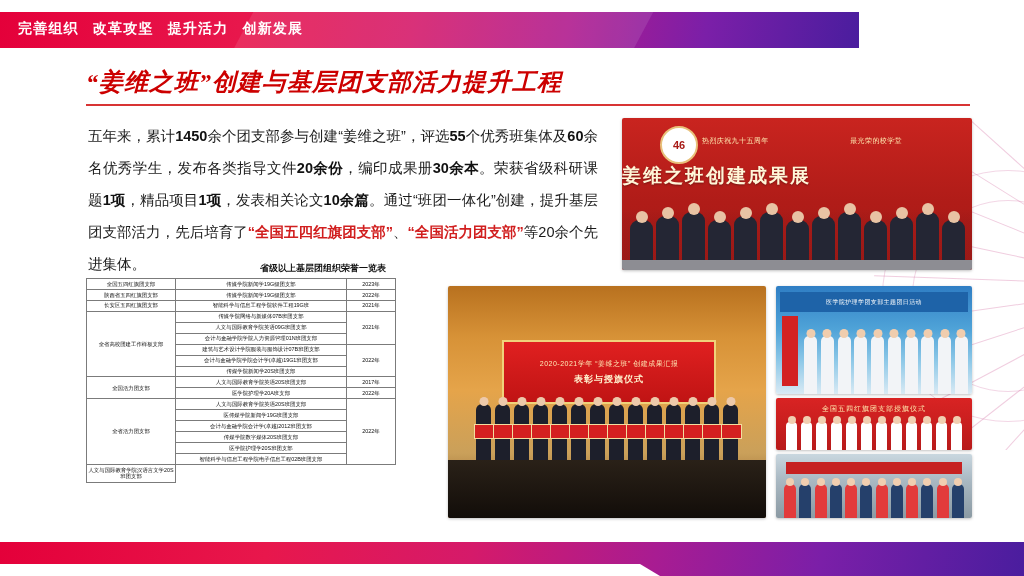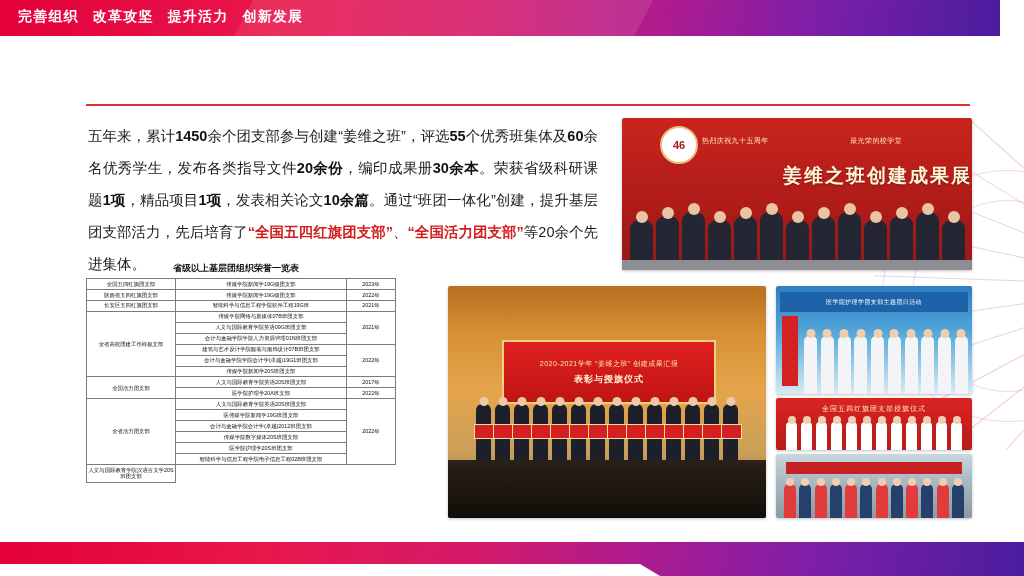--- a/index.html
+++ b/index.html
@@ -24,8 +24,8 @@
   
   .top-banner {
     position: absolute;
-    top: 0; left: 0;
-    width: 1000px;
+    top: 12px; left: 0;
+    width: 859px;
     height: 36px;
     background: linear-gradient(100deg, #e4003a 0%, #e8174c 28%, #d51a6a 48%, #b01b8e 66%, #7b1fa8 82%, #4a1d9e 100%);
     overflow: hidden;

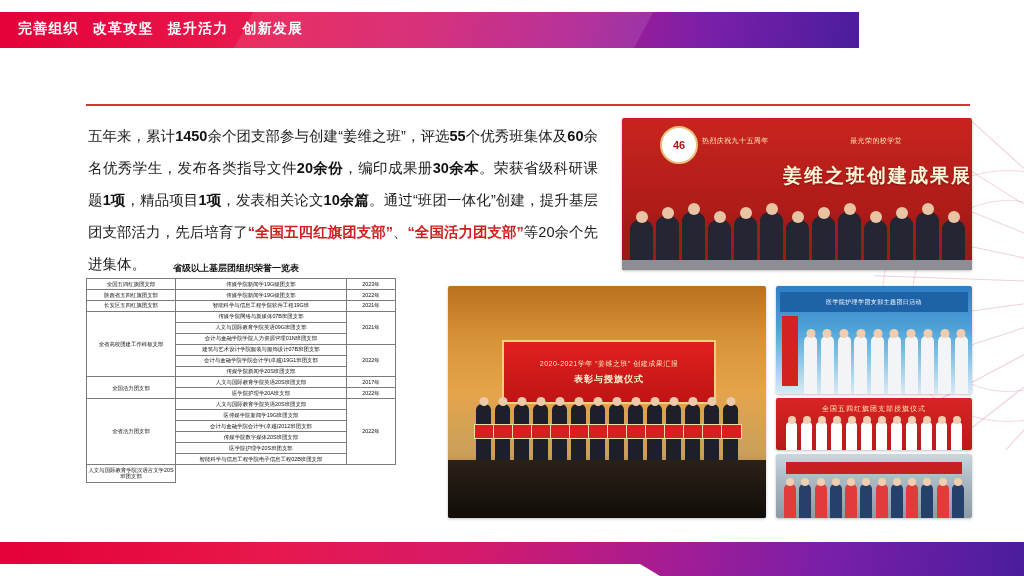--- a/index.html
+++ b/index.html
@@ -351,6 +351,7 @@
   <div class="corner-circle"></div>
   <div class="corner-circle c2"></div>
 
+  <div class="title">“姜维之班”创建与基层团支部活力提升工程</div>
   <div class="title-rule"></div>
 
   <div class="body-text" id="body-paragraph"><span>五年来，累计</span><b>1450</b><span>余个团支部参与创建“姜维之班”，评选</span><b>55</b><span>个优秀班集体及</span><b>60</b><span>余名优秀学生，发布各类指导文件</span><b>20余份</b><span>，编印成果册</span><b>30余本</b><span>。荣获省级科研课题</span><b>1项</b><span>，精品项目</span><b>1项</b><span>，发表相关论文</span><b>10余篇</b><span>。通过“班团一体化”创建，提升基层团支部活力，先后培育了</span><span class="hl">“全国五四红旗团支部”</span><span>、</span><span class="hl">“全国活力团支部”</span><span>等20余个先进集体。</span></div>

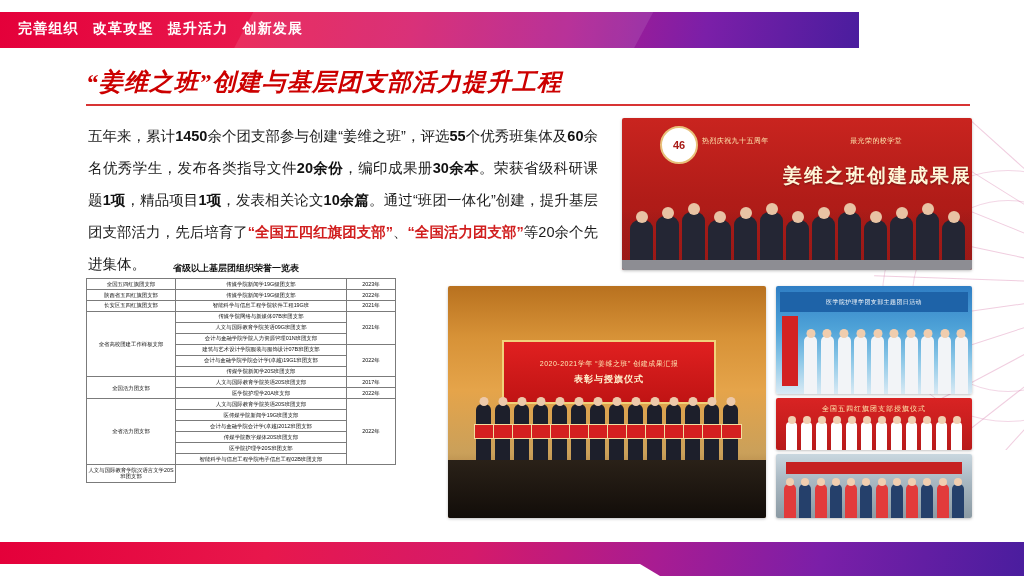--- a/index.html
+++ b/index.html
@@ -192,7 +192,7 @@
   #photo-exhibition .sub-r { right: 70px; }
   #photo-exhibition .headline {
     position: absolute; left: 0; right: 0; top: 45px;
-    text-align: right;
+    text-align: left;
     font-size: 19px; font-weight: bold; color: #fff6d8;
     letter-spacing: 2px;
     text-shadow: 0 1px 2px rgba(0,0,0,0.35);

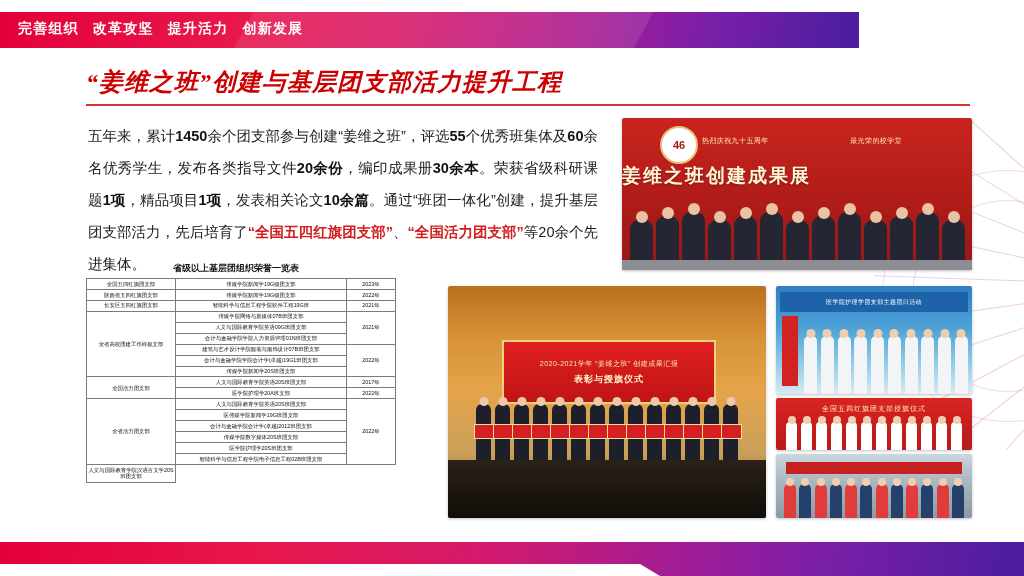--- a/index.html
+++ b/index.html
@@ -137,7 +137,7 @@
     width: 300px;
   }
   .table-caption {
-    text-align: center;
+    text-align: right;
     font-size: 9px;
     color: #111;
     margin-bottom: 3px;

